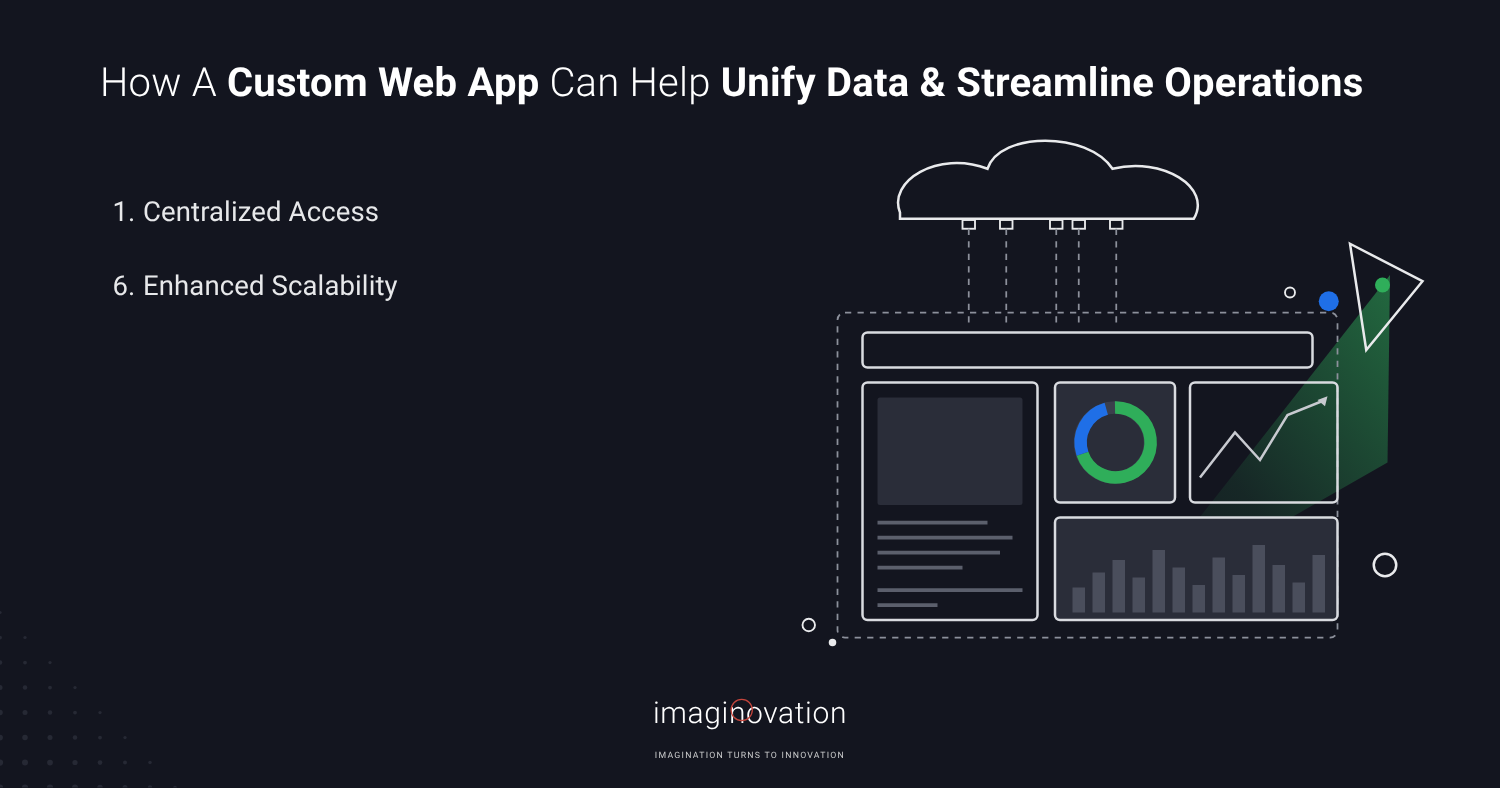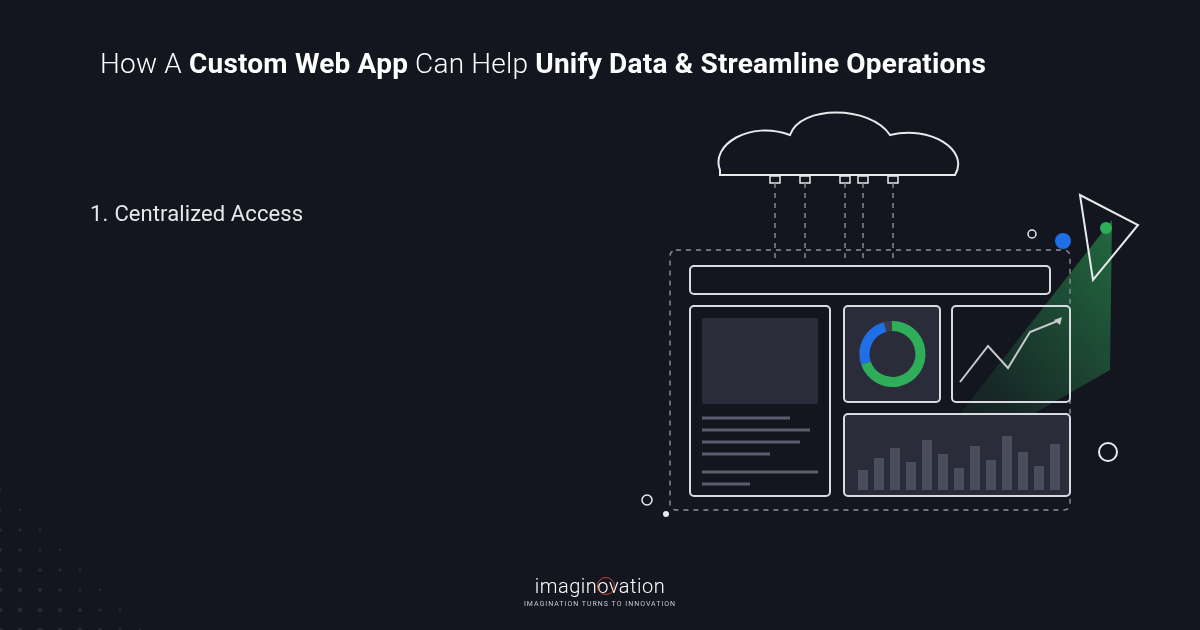--- a/index.html
+++ b/index.html
@@ -17,9 +17,9 @@
   .title {
     position: absolute;
     top: 46px;
-    left: 100px;
+    left: 80px;
     right: 90px;
-    font-size: 28px;
+    font-size: 32px;
     font-weight: 300;
     letter-spacing: 0.2px;
     line-height: 1.3;

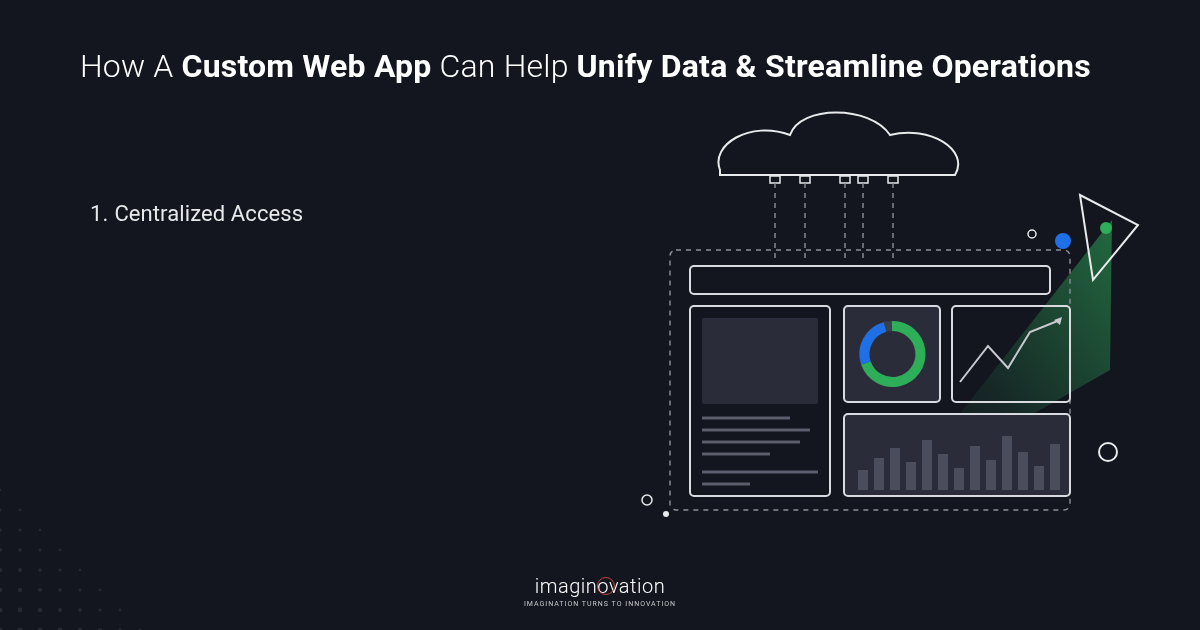--- a/index.html
+++ b/index.html
@@ -35,7 +35,6 @@
     display: flex;
     flex-direction: column;
     gap: 34px;
-    margin-top: 43px;
   }
   .list .item {
     font-size: 22px;

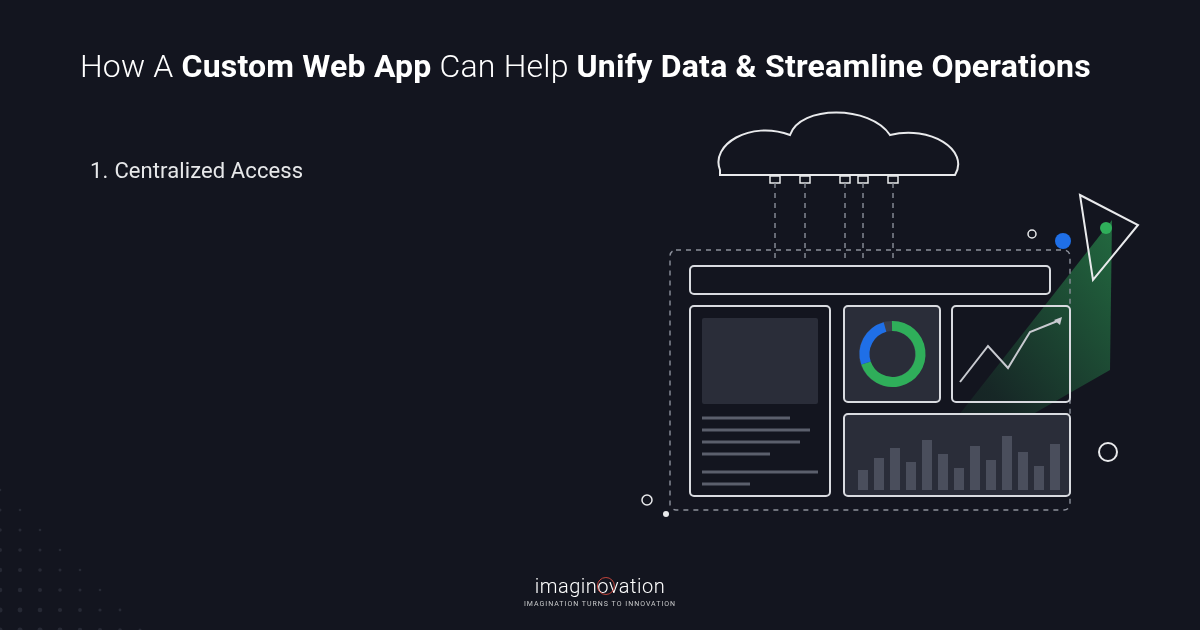--- a/index.html
+++ b/index.html
@@ -107,6 +107,9 @@
 <div class="list">
   <div class="item">
     <span class="num">1.</span><span>Centralized Access</span>
+  </div>
+  <div class="item">
+    <span class="num">6.</span><span>Enhanced Scalability</span>
   </div>
 </div>
 

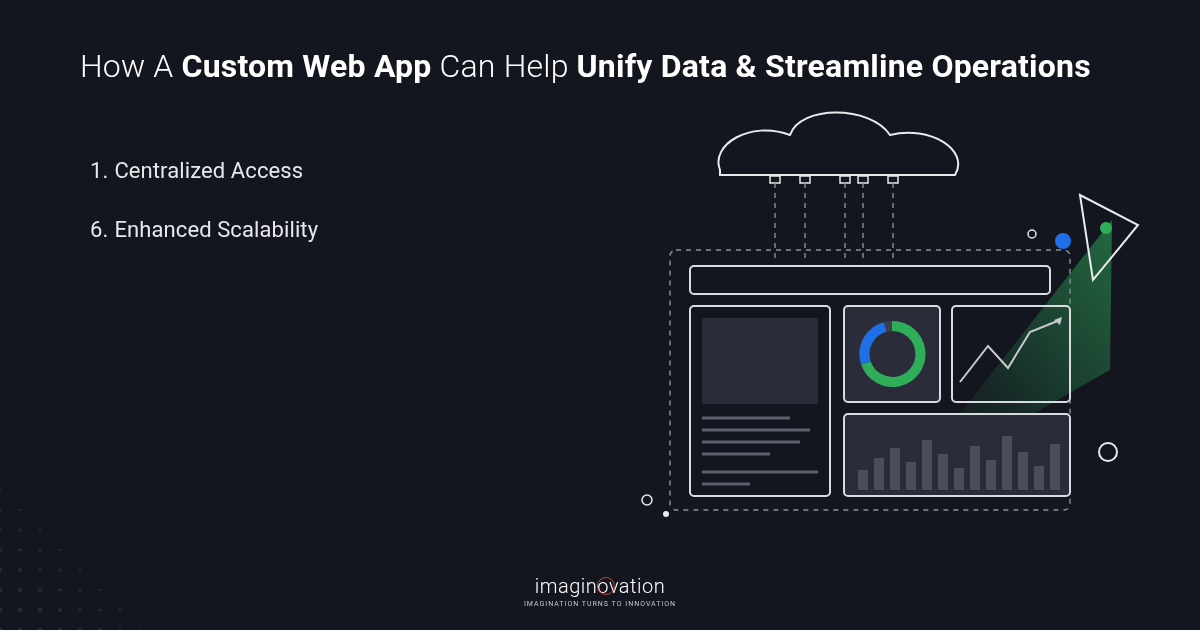--- a/index.html
+++ b/index.html
@@ -63,7 +63,7 @@
     color: #ffffff;
   }
   .logo-word {
-    font-size: 20px;
+    font-size: 24px;
     font-weight: 300;
     letter-spacing: 0.5px;
     display: inline-block;

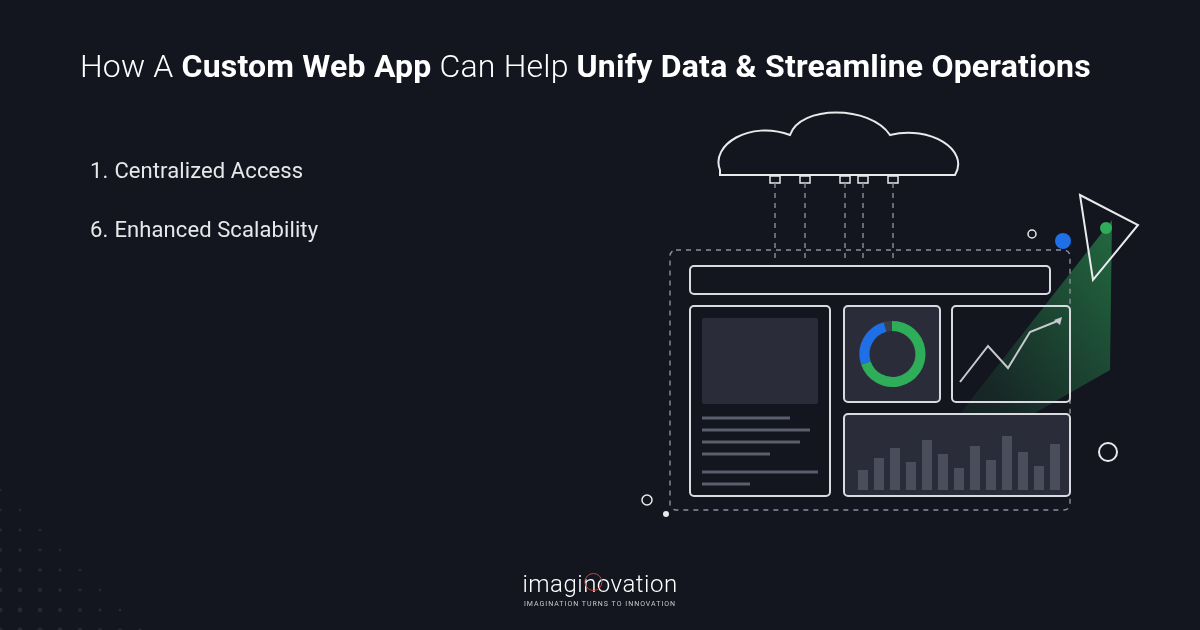--- a/index.html
+++ b/index.html
@@ -84,7 +84,7 @@
     font-size: 7px;
     letter-spacing: 1px;
     color: #c9cacb;
-    margin-top: 2px;
+    margin-top: 16px;
   }
 
   

